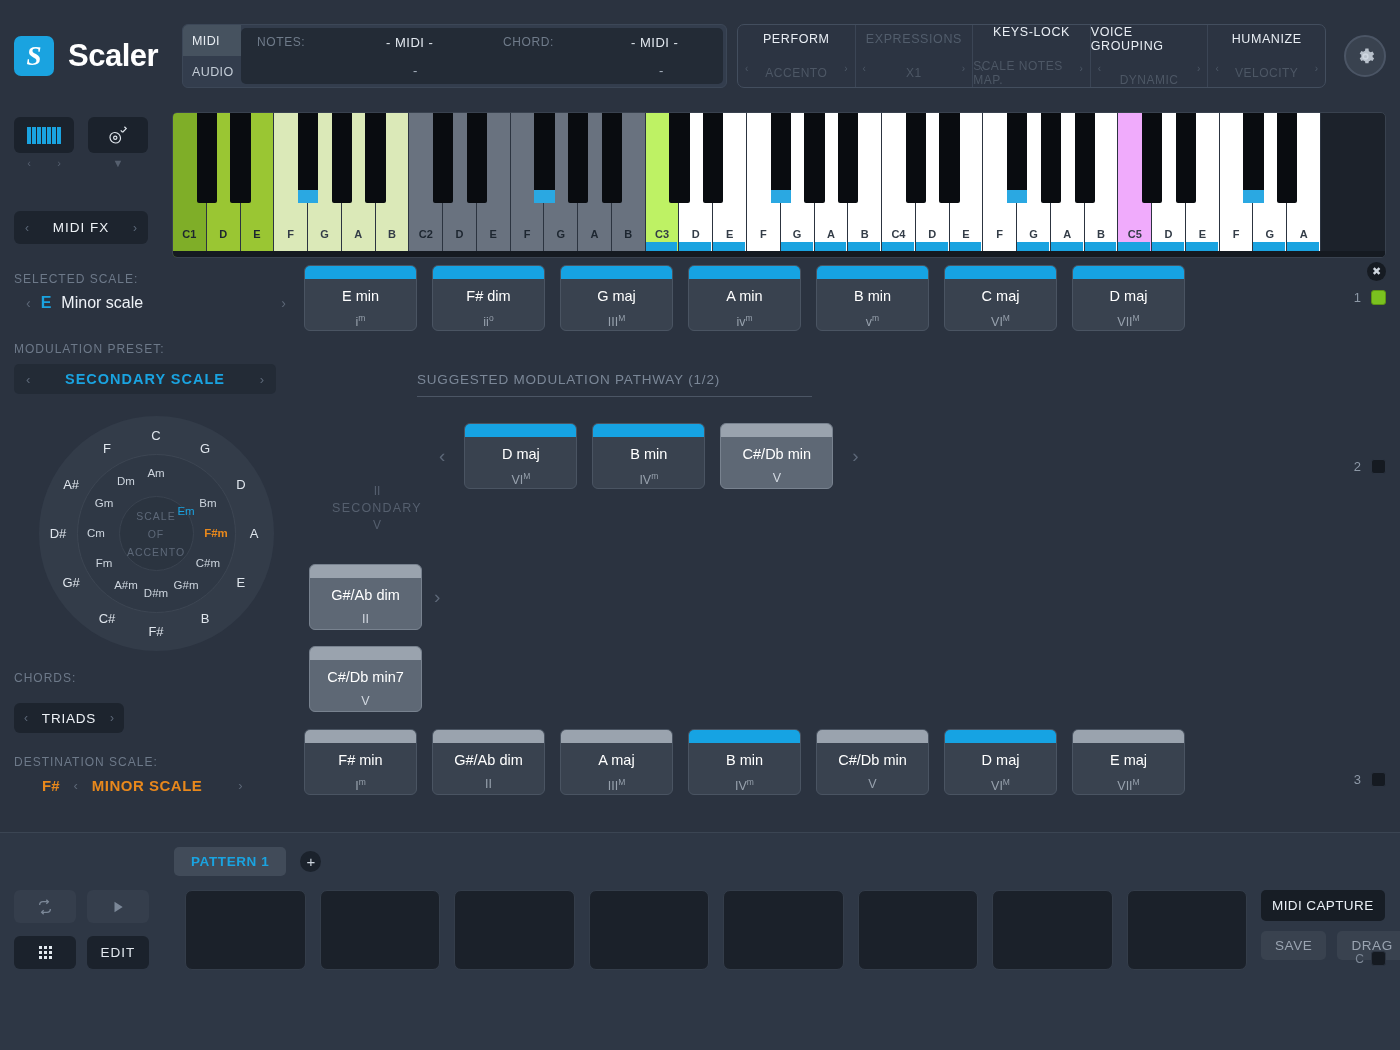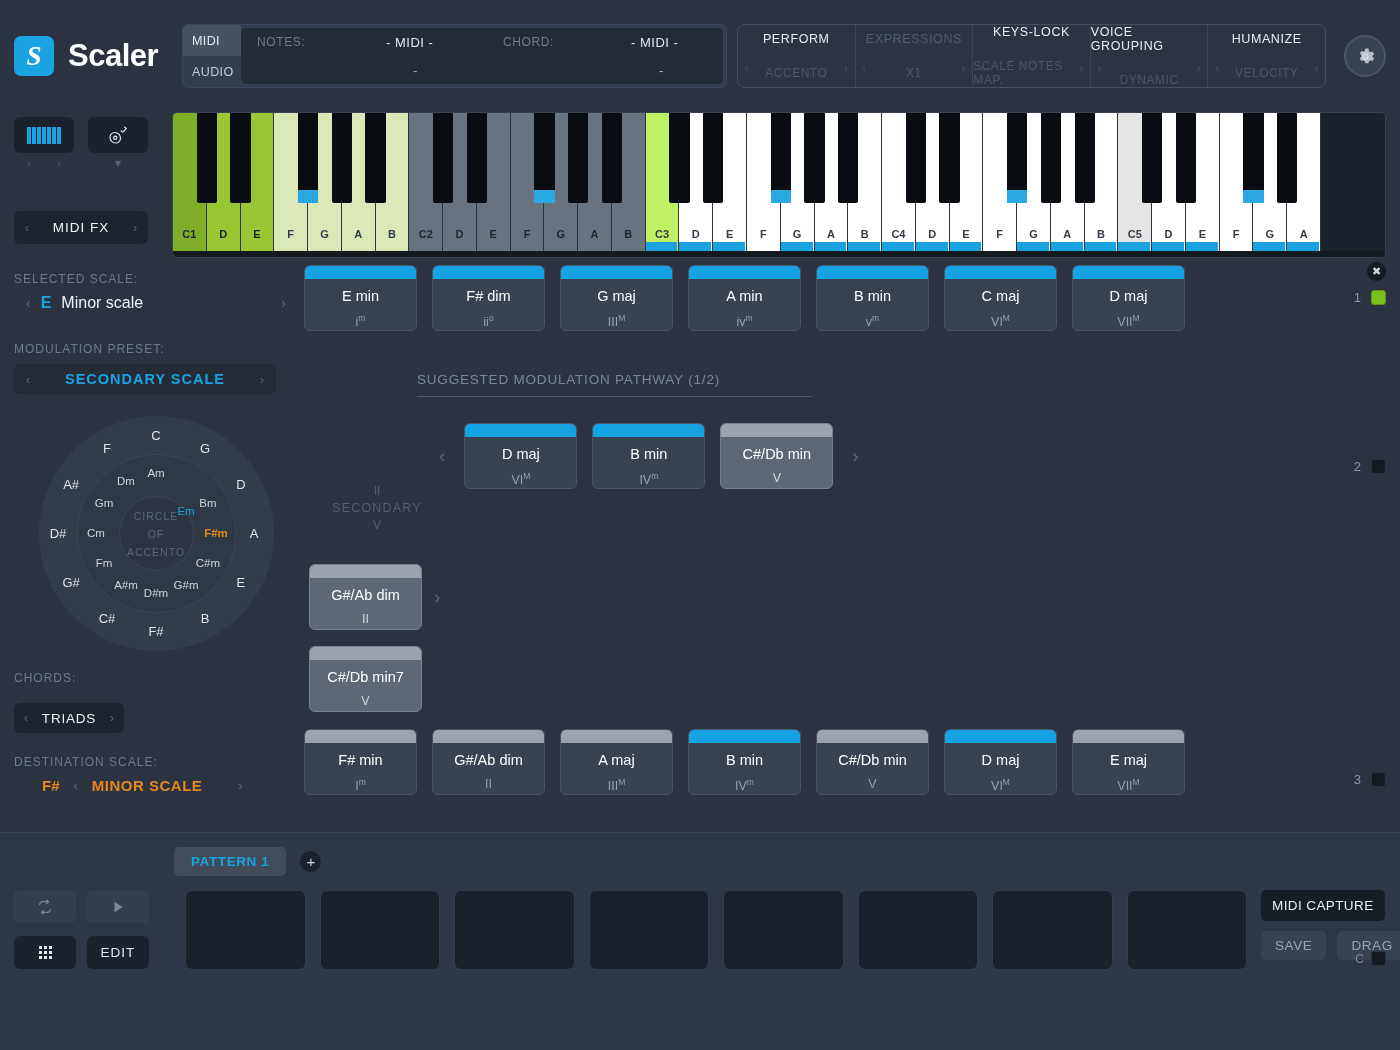--- a/index.html
+++ b/index.html
@@ -403,7 +403,7 @@
         <div class="hl"></div>
         <span style="color:#333c47">B</span>
       </div>
-      <div class="wkey" style="left: 945.412px; width: 33.7647px; background: #e5e5e5;">
+      <div class="wkey" style="left: 945.412px; width: 33.7647px; background: #f0abfc;">
         <div class="hl"></div>
         <span style="color:#333c47">C5</span>
       </div>

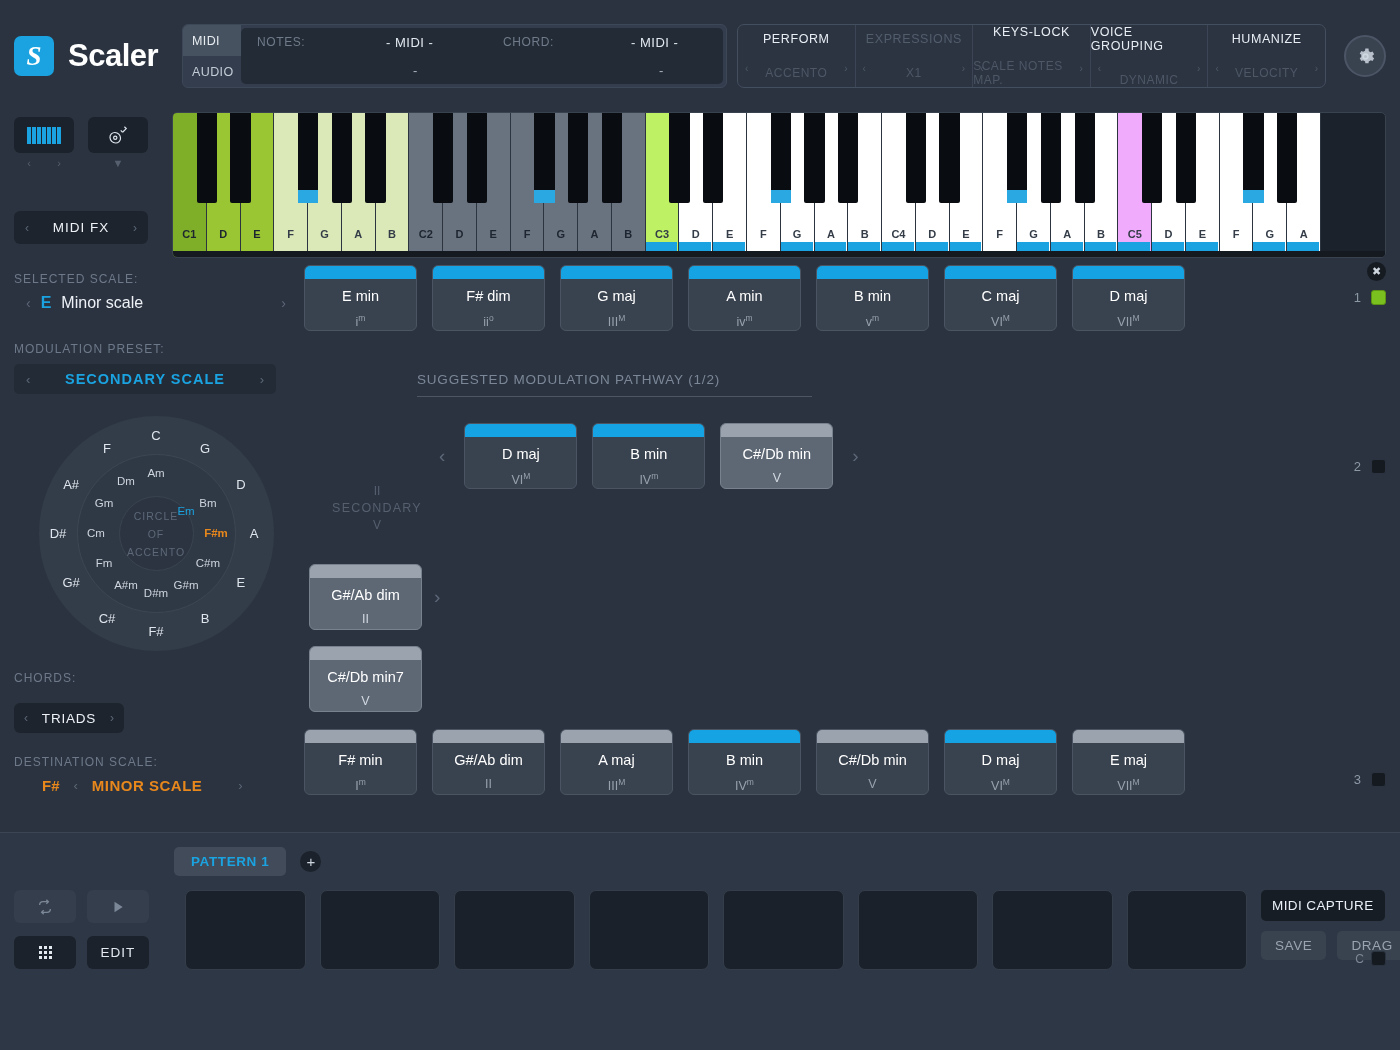--- a/index.html
+++ b/index.html
@@ -510,7 +510,7 @@
         <span class="min" style="left: 57px; top: 117px;">Cm</span>
         <span class="min" style="left: 65.0385px; top: 87px;">Gm</span>
         <span class="min" style="left: 87px; top: 65.0385px;">Dm</span>
-        <span class="ctr" style="left: 117px; top: 100px;">CIRCLE</span>
+        <span class="ctr" style="left: 117px; top: 100px;">SCALE</span>
         <span class="ctr" style="left: 117px; top: 118px;">OF</span>
         <span class="ctr" style="left: 117px; top: 136px;">ACCENTO</span>
       </div>

